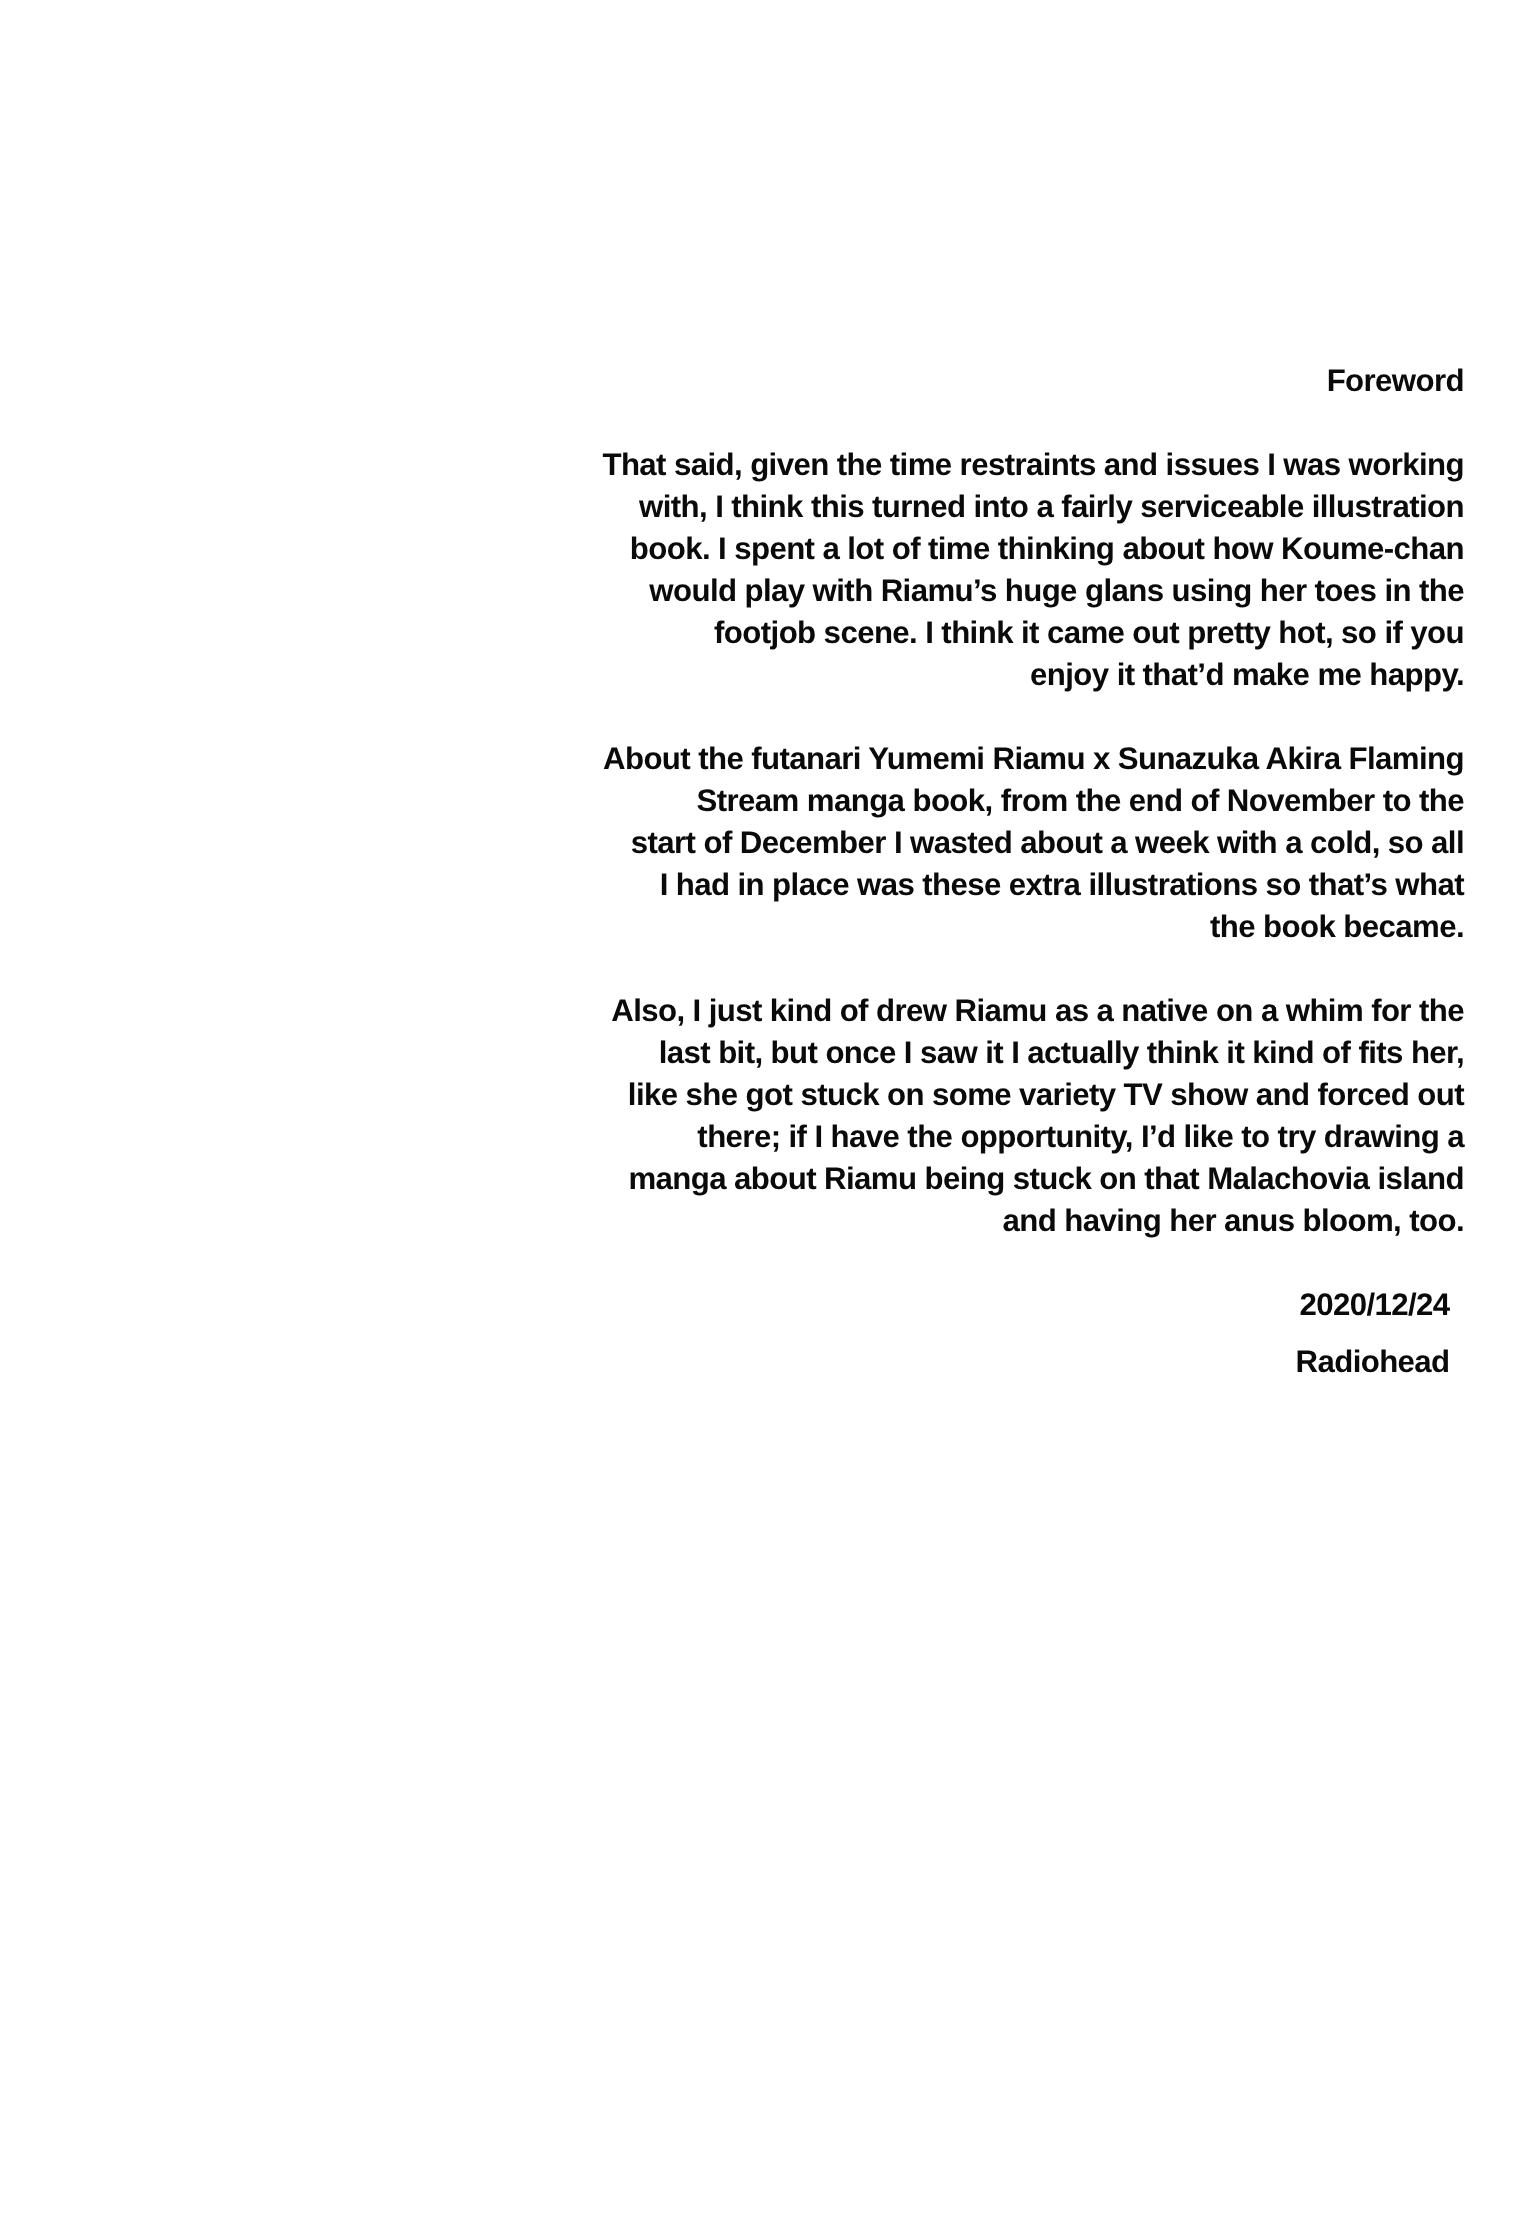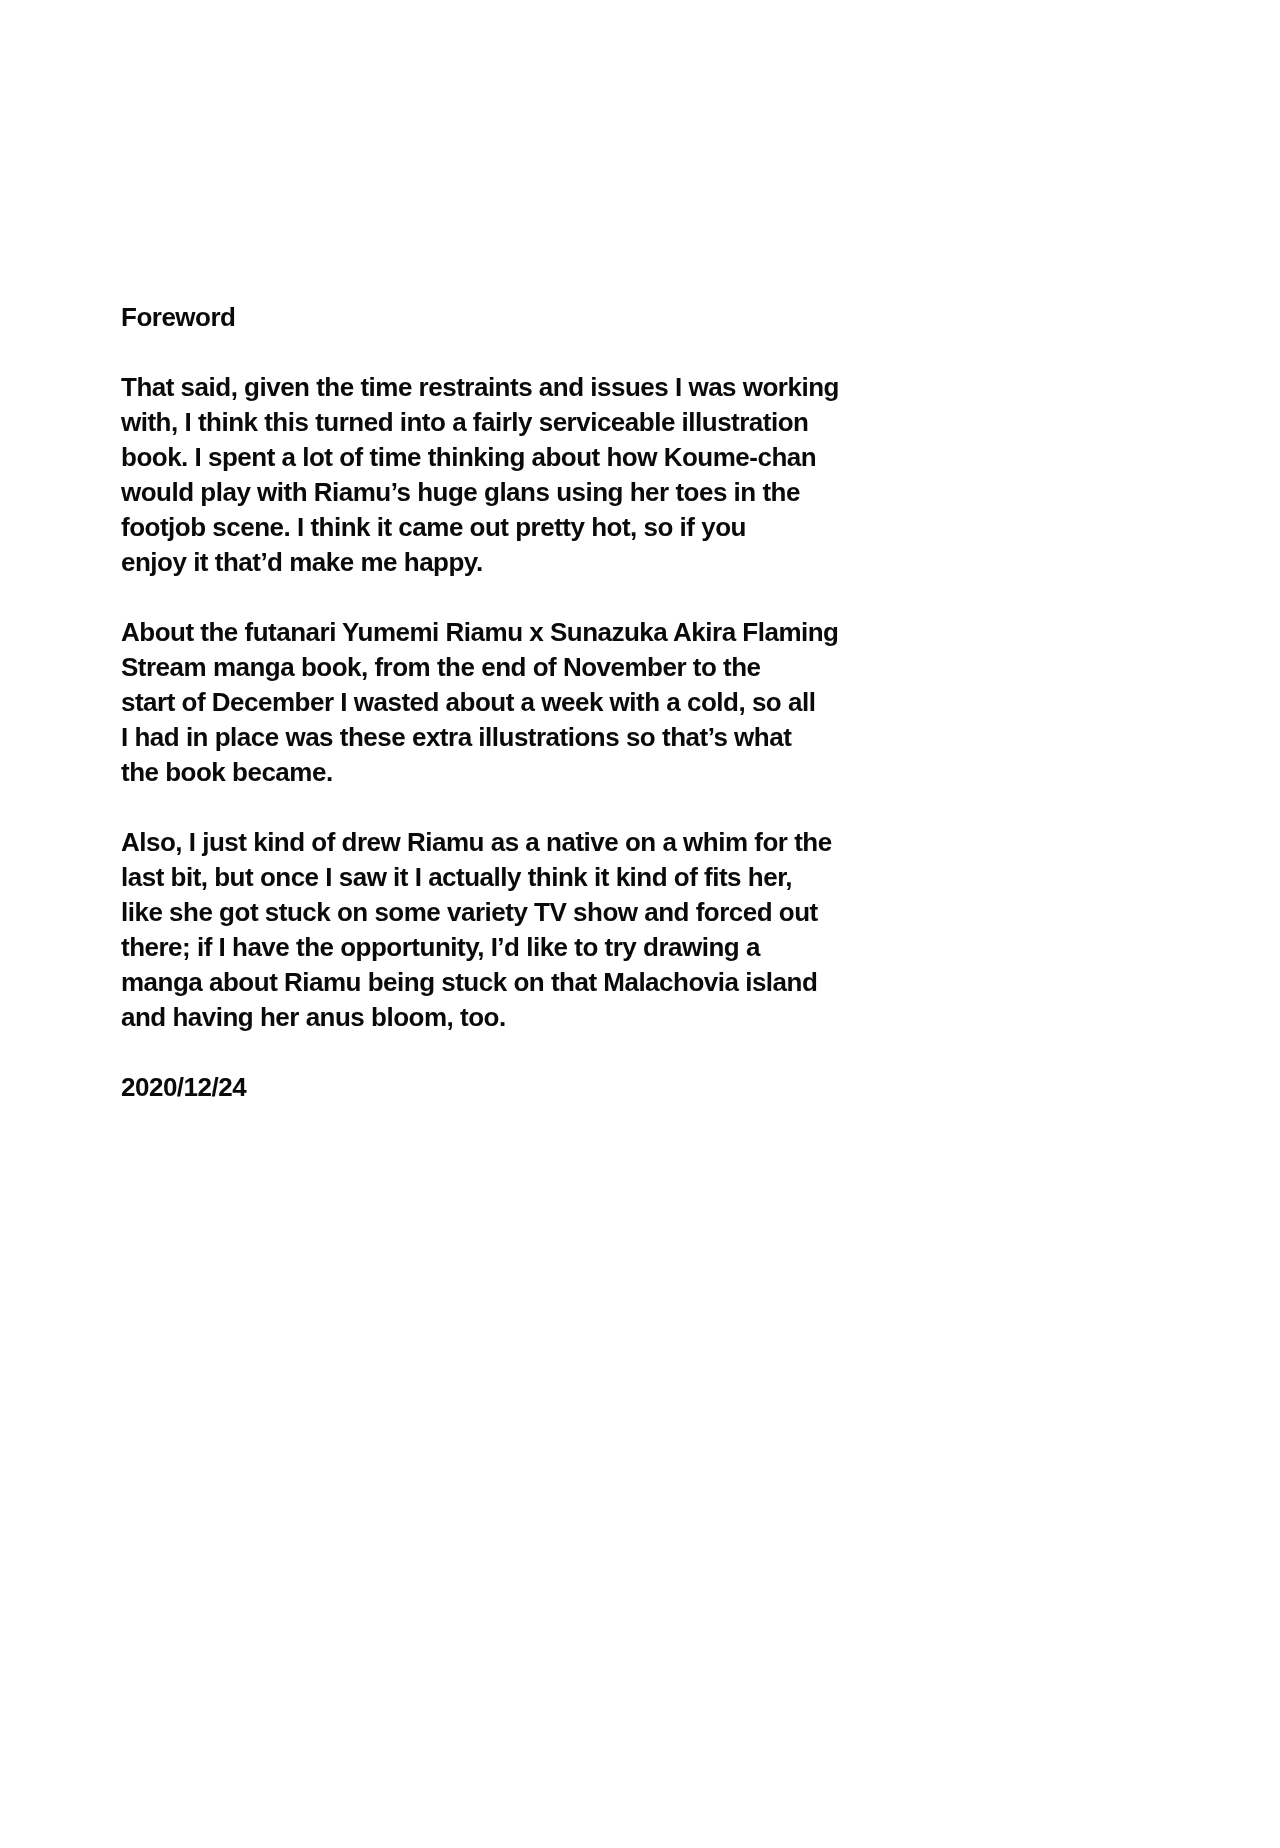--- a/index.html
+++ b/index.html
@@ -17,6 +17,7 @@
     font-family: "Liberation Sans", "DejaVu Sans", sans-serif;
     color: #0a0a0a;
     overflow: hidden;
+    text-align: right;
   }
   .doc-title,
   .paragraphs p,

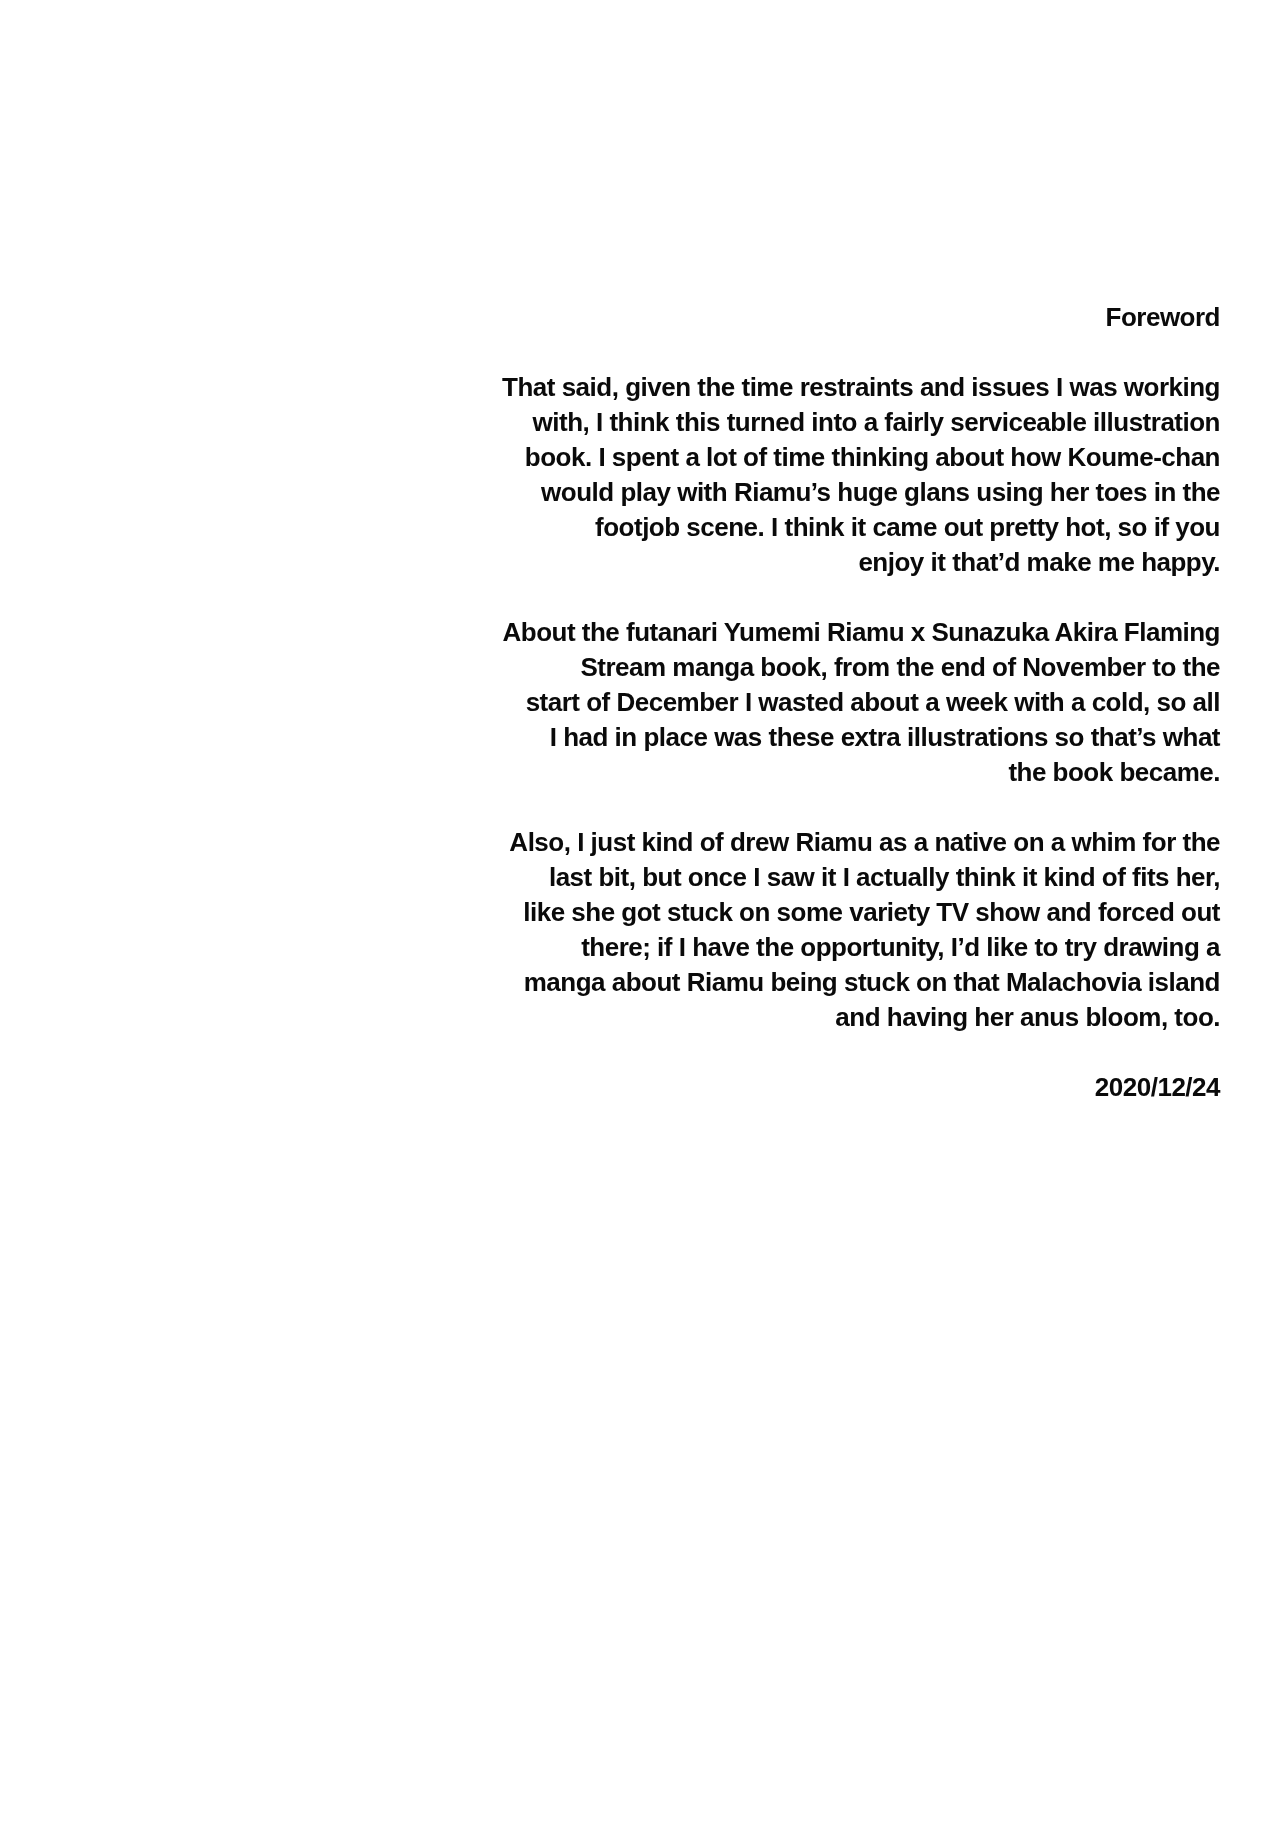--- a/index.html
+++ b/index.html
@@ -32,7 +32,7 @@
     white-space: pre-line; 
   }
   .signature div {
-    margin: 0; 
+    margin: 12px; 
   }
 </style>
 </head>

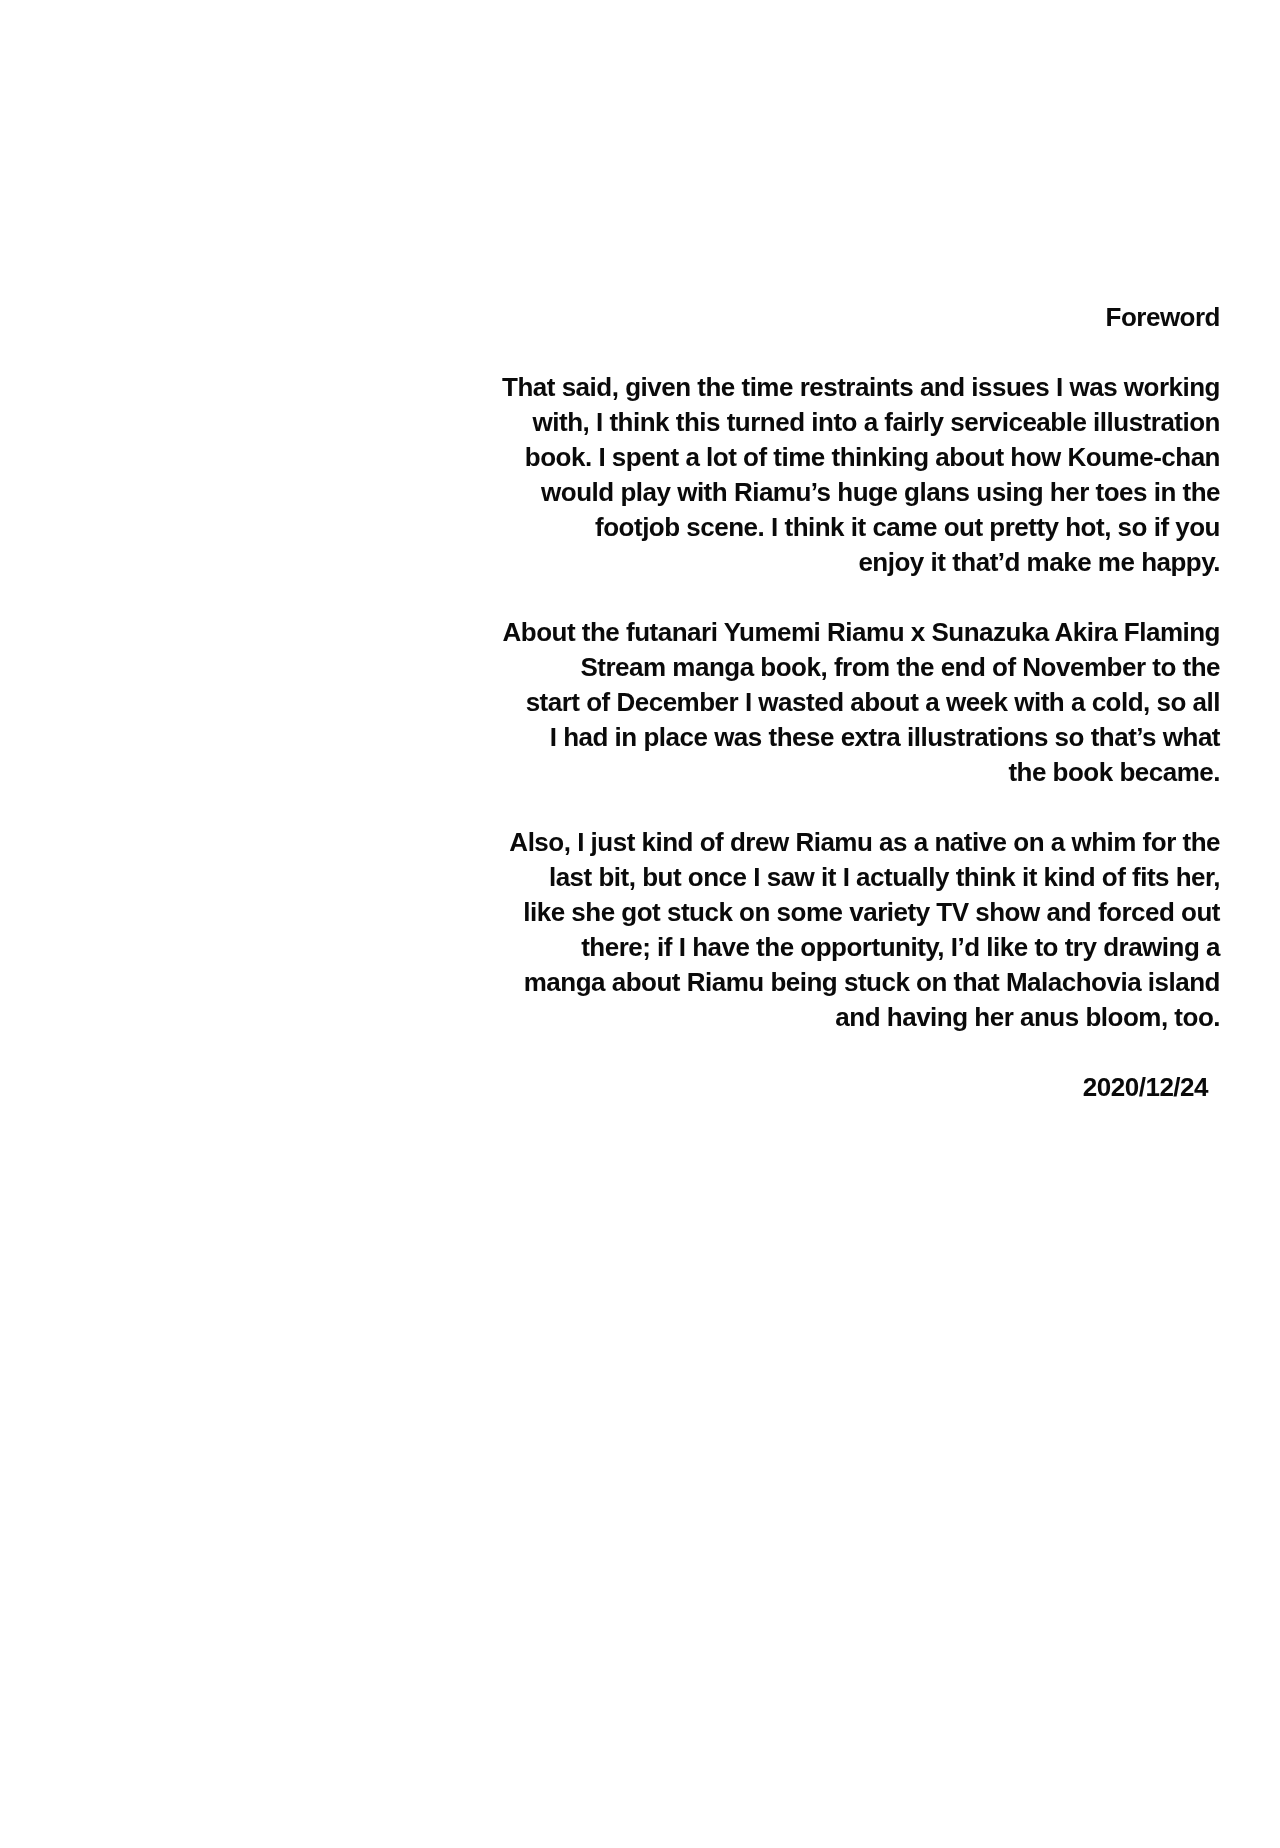--- a/index.html
+++ b/index.html
@@ -63,6 +63,7 @@
 
   <div class="signature">
     <div>2020/12/24</div>
+    <div>Radiohead</div>
   </div>
 </div>
 

